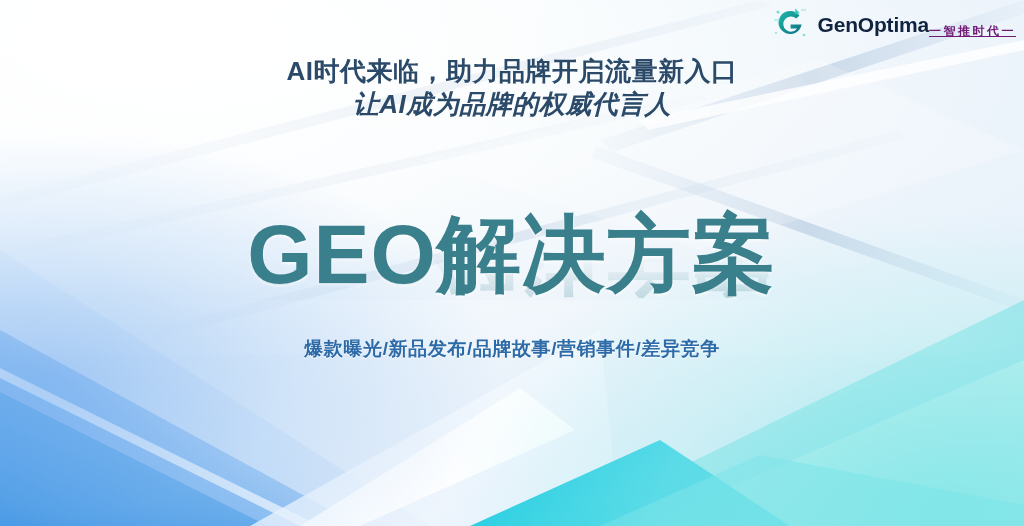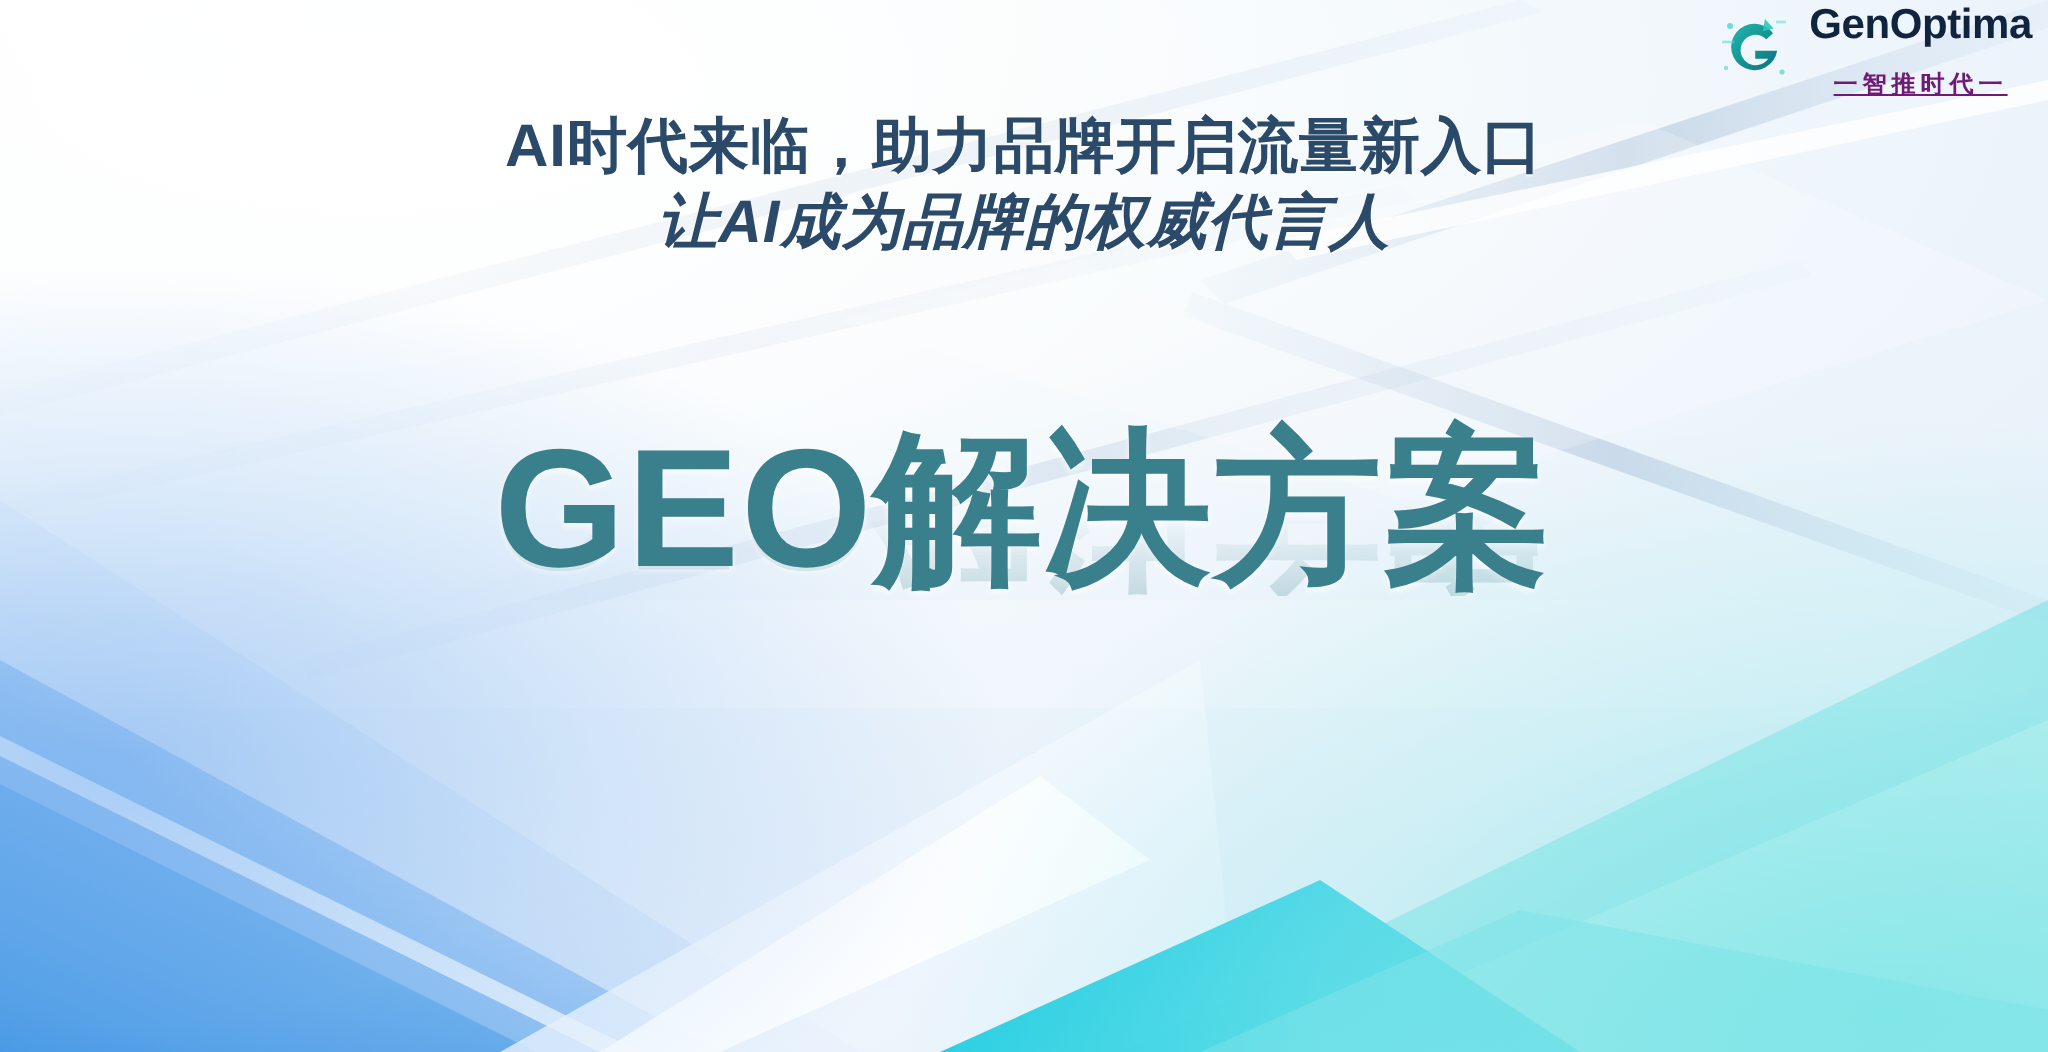--- a/index.html
+++ b/index.html
@@ -71,7 +71,7 @@
   }
   .logo-text {
     display: flex;
-    flex-direction: column;
+    flex-direction: row;
     align-items: center;
     line-height: 1;
   }

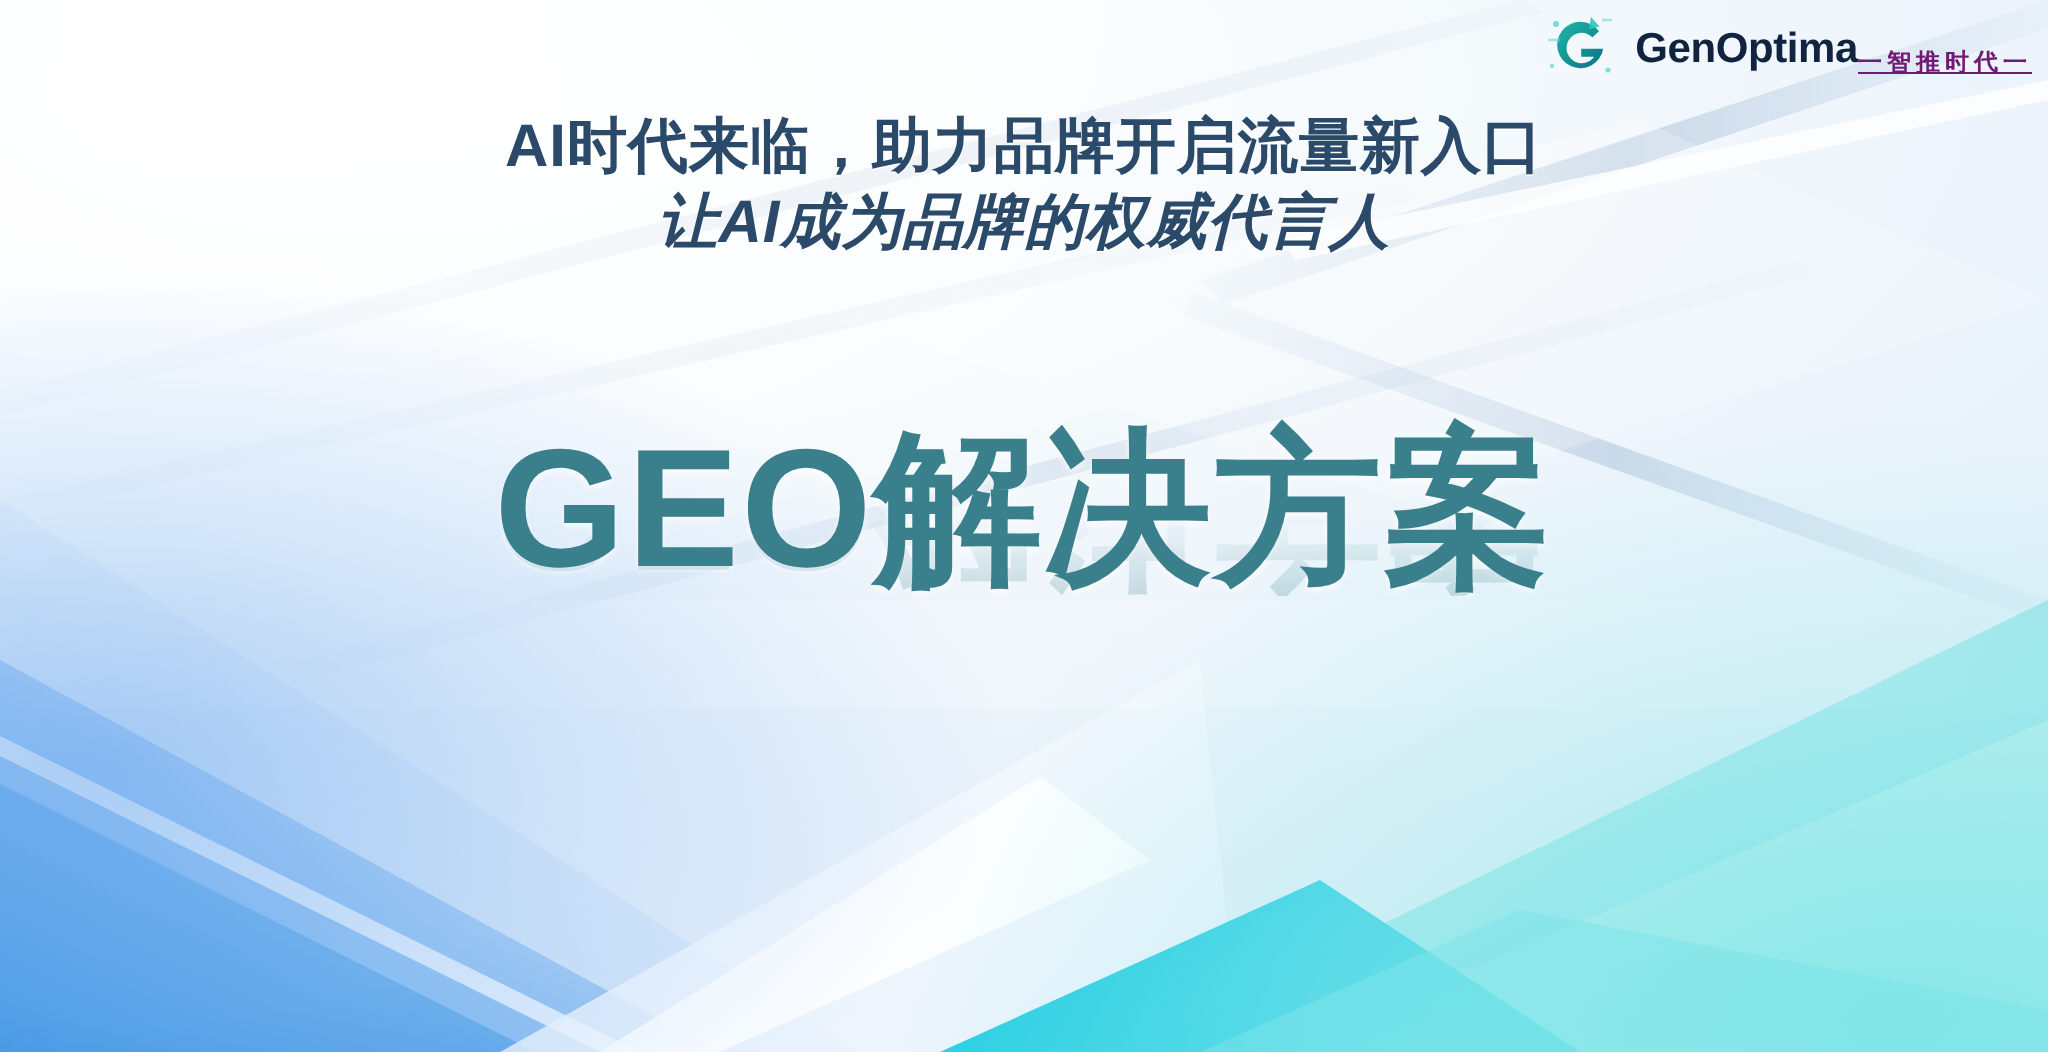--- a/index.html
+++ b/index.html
@@ -101,7 +101,7 @@
     text-align: center;
     z-index: 30;
     color: #2b4a69;
-    font-size: 30px;
+    font-size: 26px;
     font-weight: bold;
     line-height: 1.28;
     letter-spacing: 0.5px;

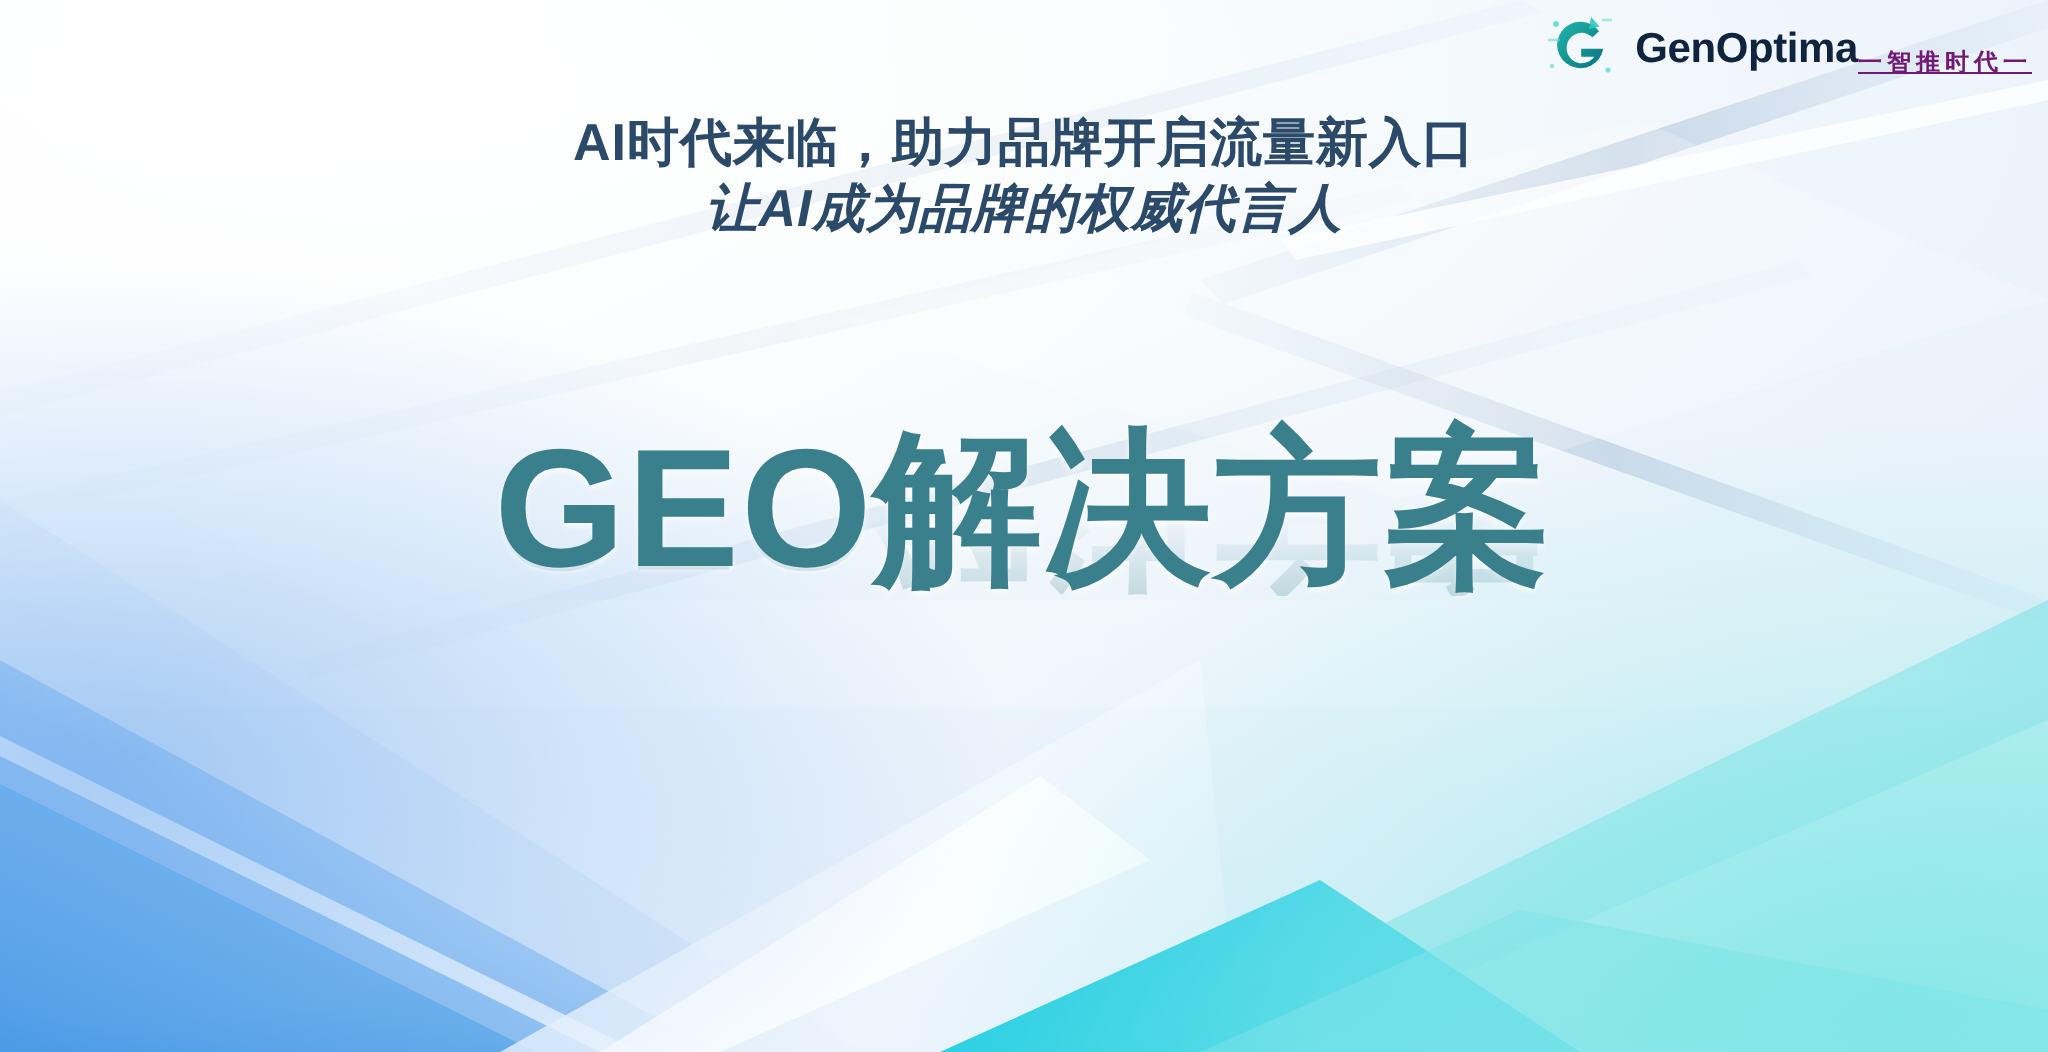--- a/index.html
+++ b/index.html
@@ -296,6 +296,7 @@
     <span class="title-reflect">GEO解决方案</span>
   </div>
 
+  <div class="subtitle">爆款曝光/新品发布/品牌故事/营销事件/差异竞争</div>
 
 
 </div>

